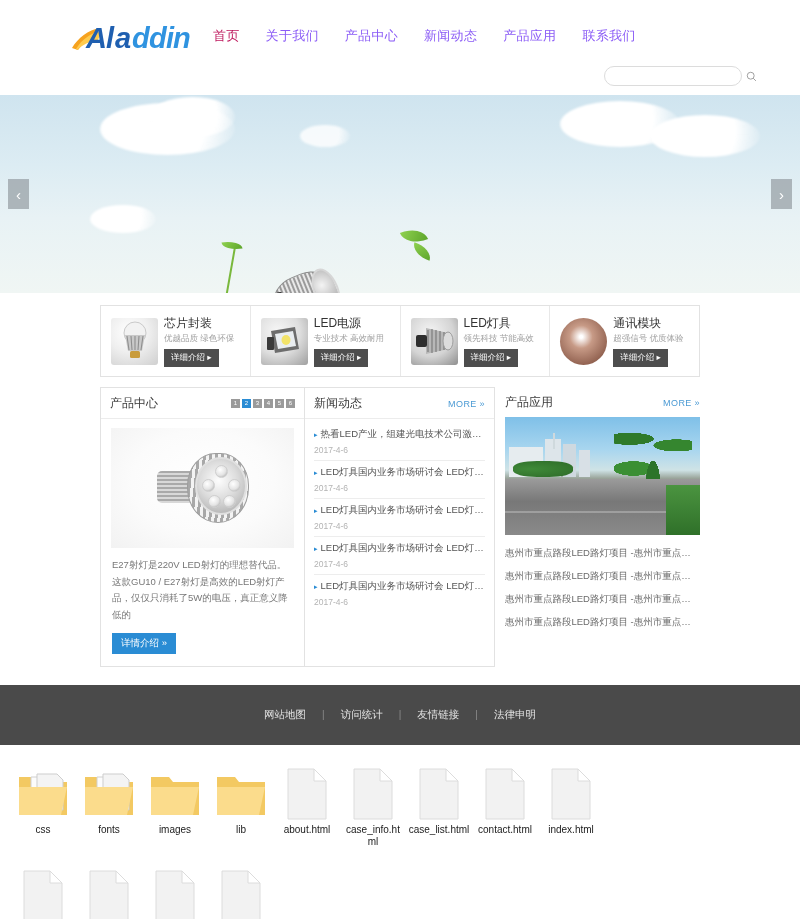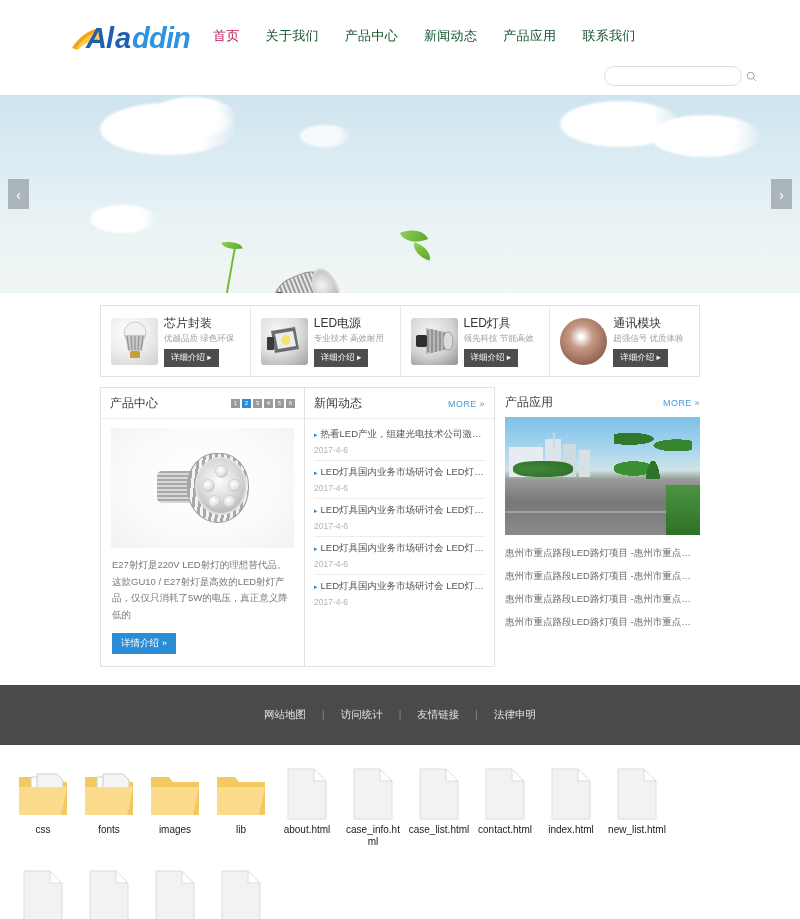--- a/index.html
+++ b/index.html
@@ -15,7 +15,7 @@
   .logo svg { display: block; }
   .nav { position: absolute; left: 200px; top: 27px; display: flex; gap: 0; }
   .nav-item {
-    font-size: 13px; color: #14532d; padding: 0 13px;
+    font-size: 13px; color: #8b5cf6; padding: 0 13px;
     cursor: pointer; white-space: nowrap; letter-spacing: .3px;
   }
   .nav-item.active { color: #be185d; }

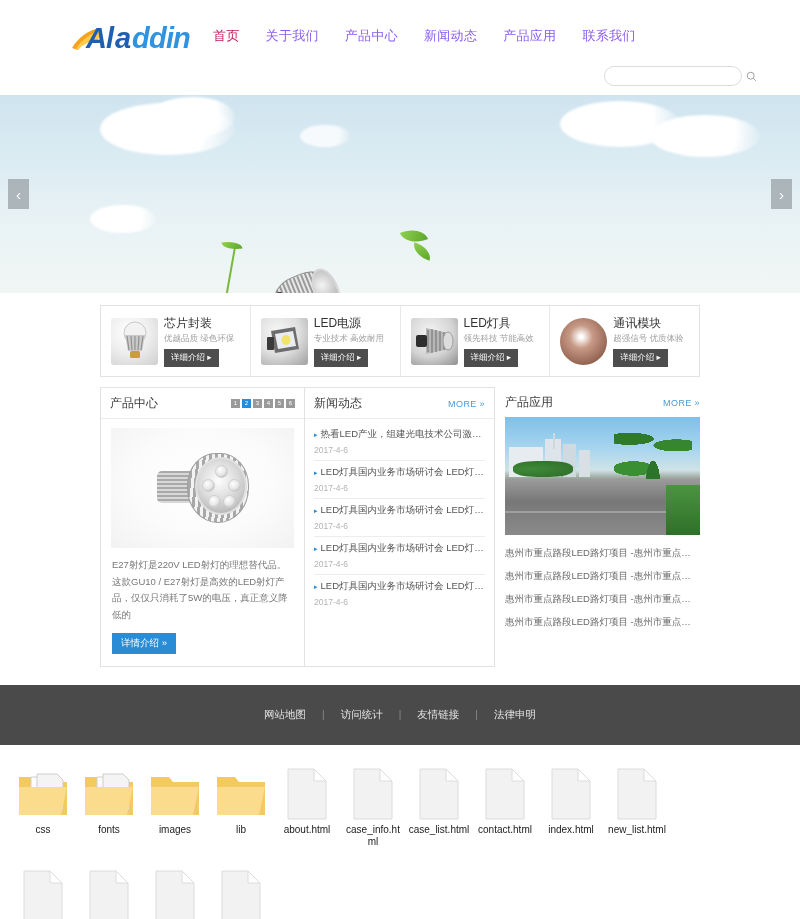--- a/index.html
+++ b/index.html
@@ -560,15 +560,6 @@
         </div>
         <div class="file-label">index.html</div>
       </div>
-      <div class="file">
-        <div class="file-icon">
-          <svg width="44" height="54" viewBox="0 0 44 54">
-    <path d="M3 2 L29 2 L41 14 L41 52 L3 52 Z" fill="#f2f2f2" stroke="#dcdcdc" stroke-width="1"></path>
-    <path d="M29 2 L41 14 L29 14 Z" fill="#ffffff" stroke="#dcdcdc" stroke-width="1"></path>
-  </svg>
-        </div>
-        <div class="file-label">new_list.html</div>
-      </div>
     </div>
   <div class="file-row" id="file-row-2">
       <div class="file">

